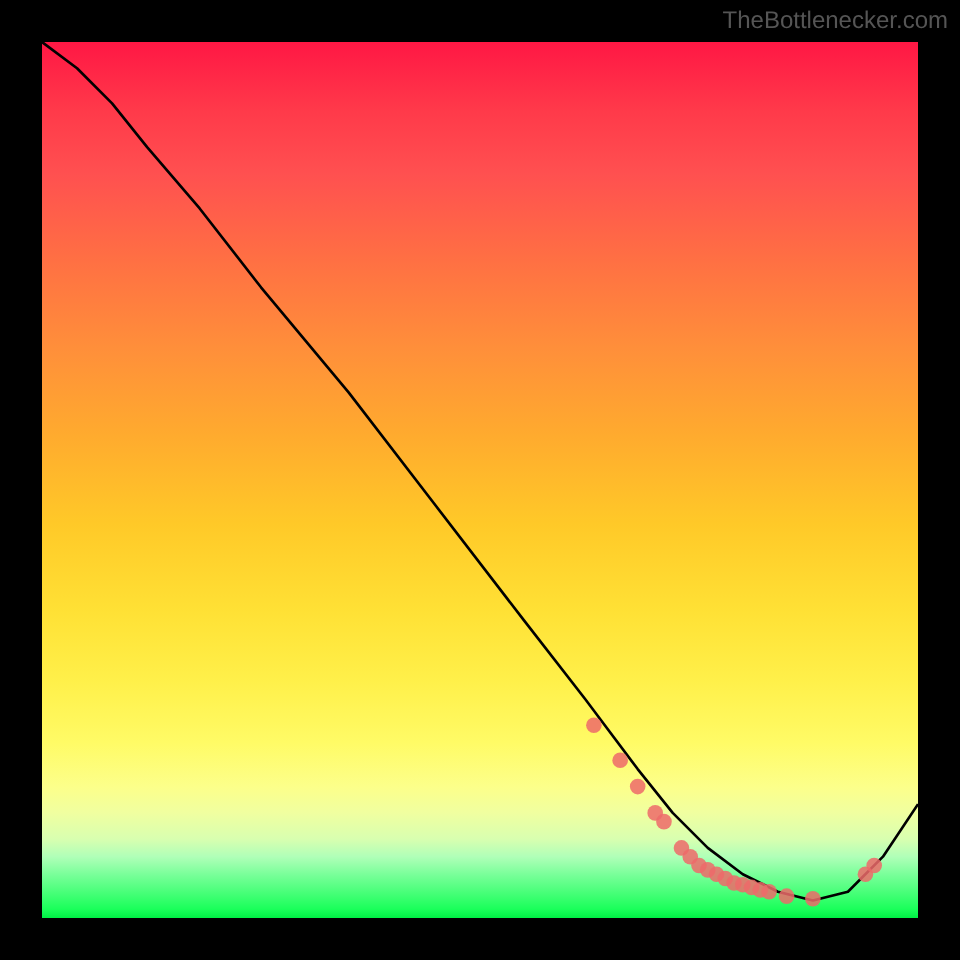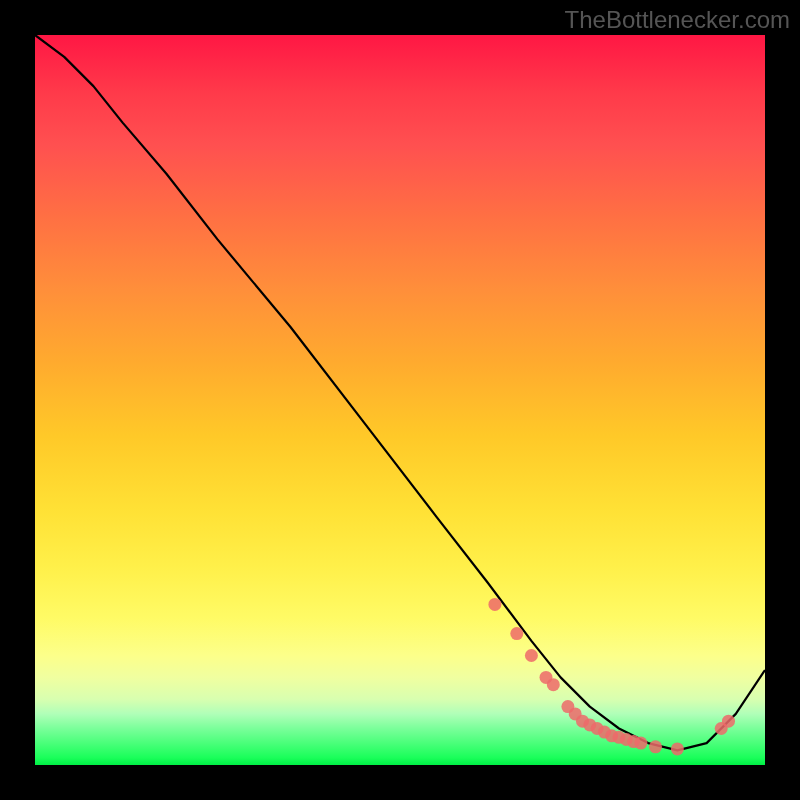--- a/index.html
+++ b/index.html
@@ -16,7 +16,7 @@
       top: 6px;
       right: 10px;
       color: #555;
-      font-size: 24px;
+      font-size: 20px;
       font-weight: normal;
       z-index: 10;
     }

